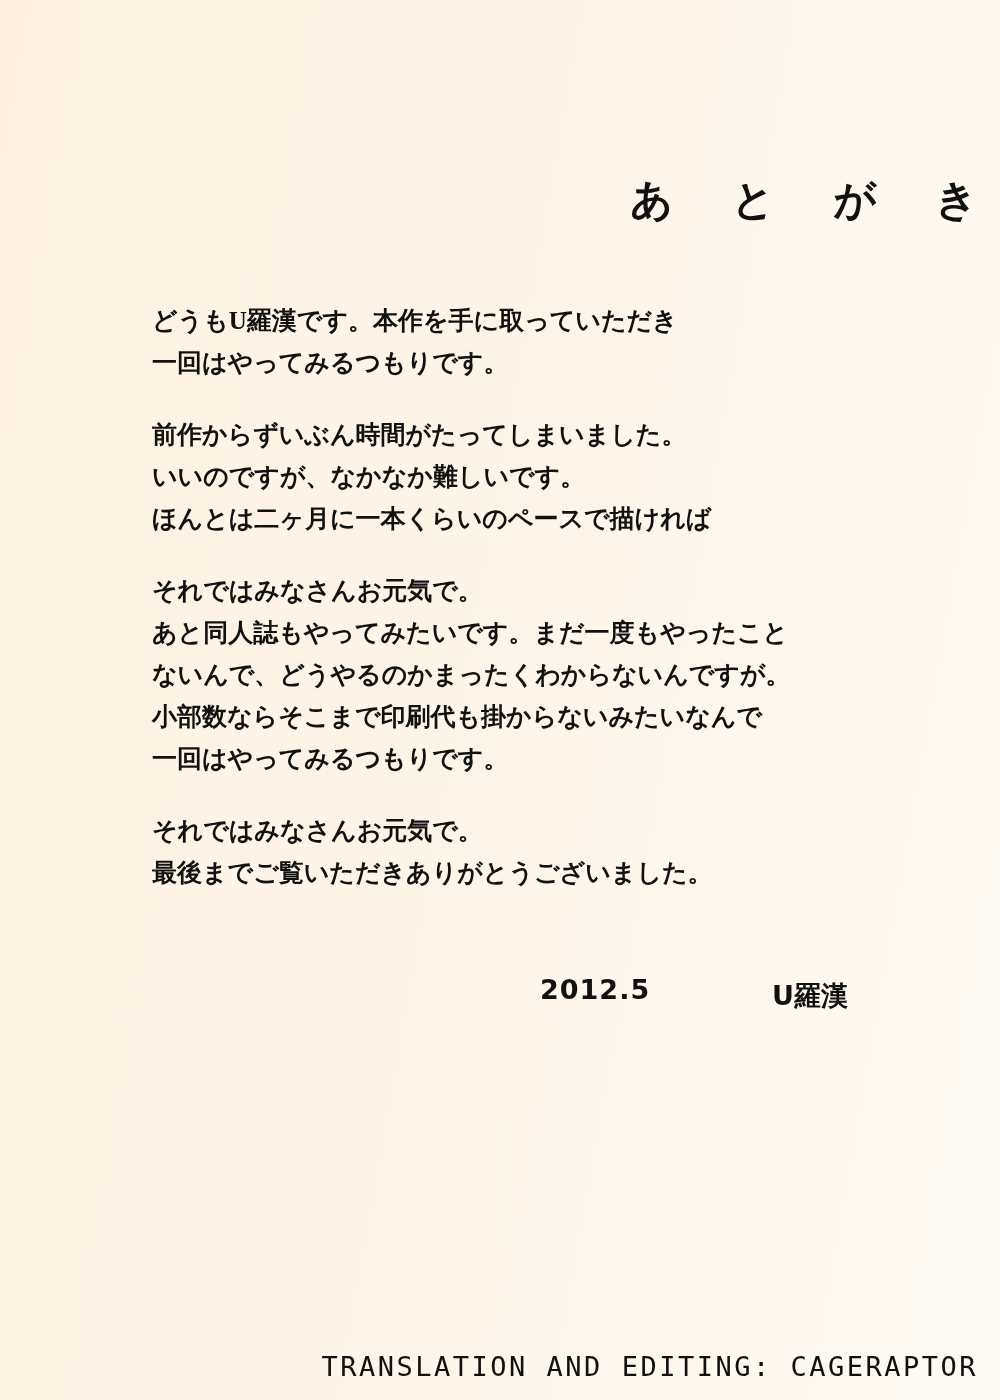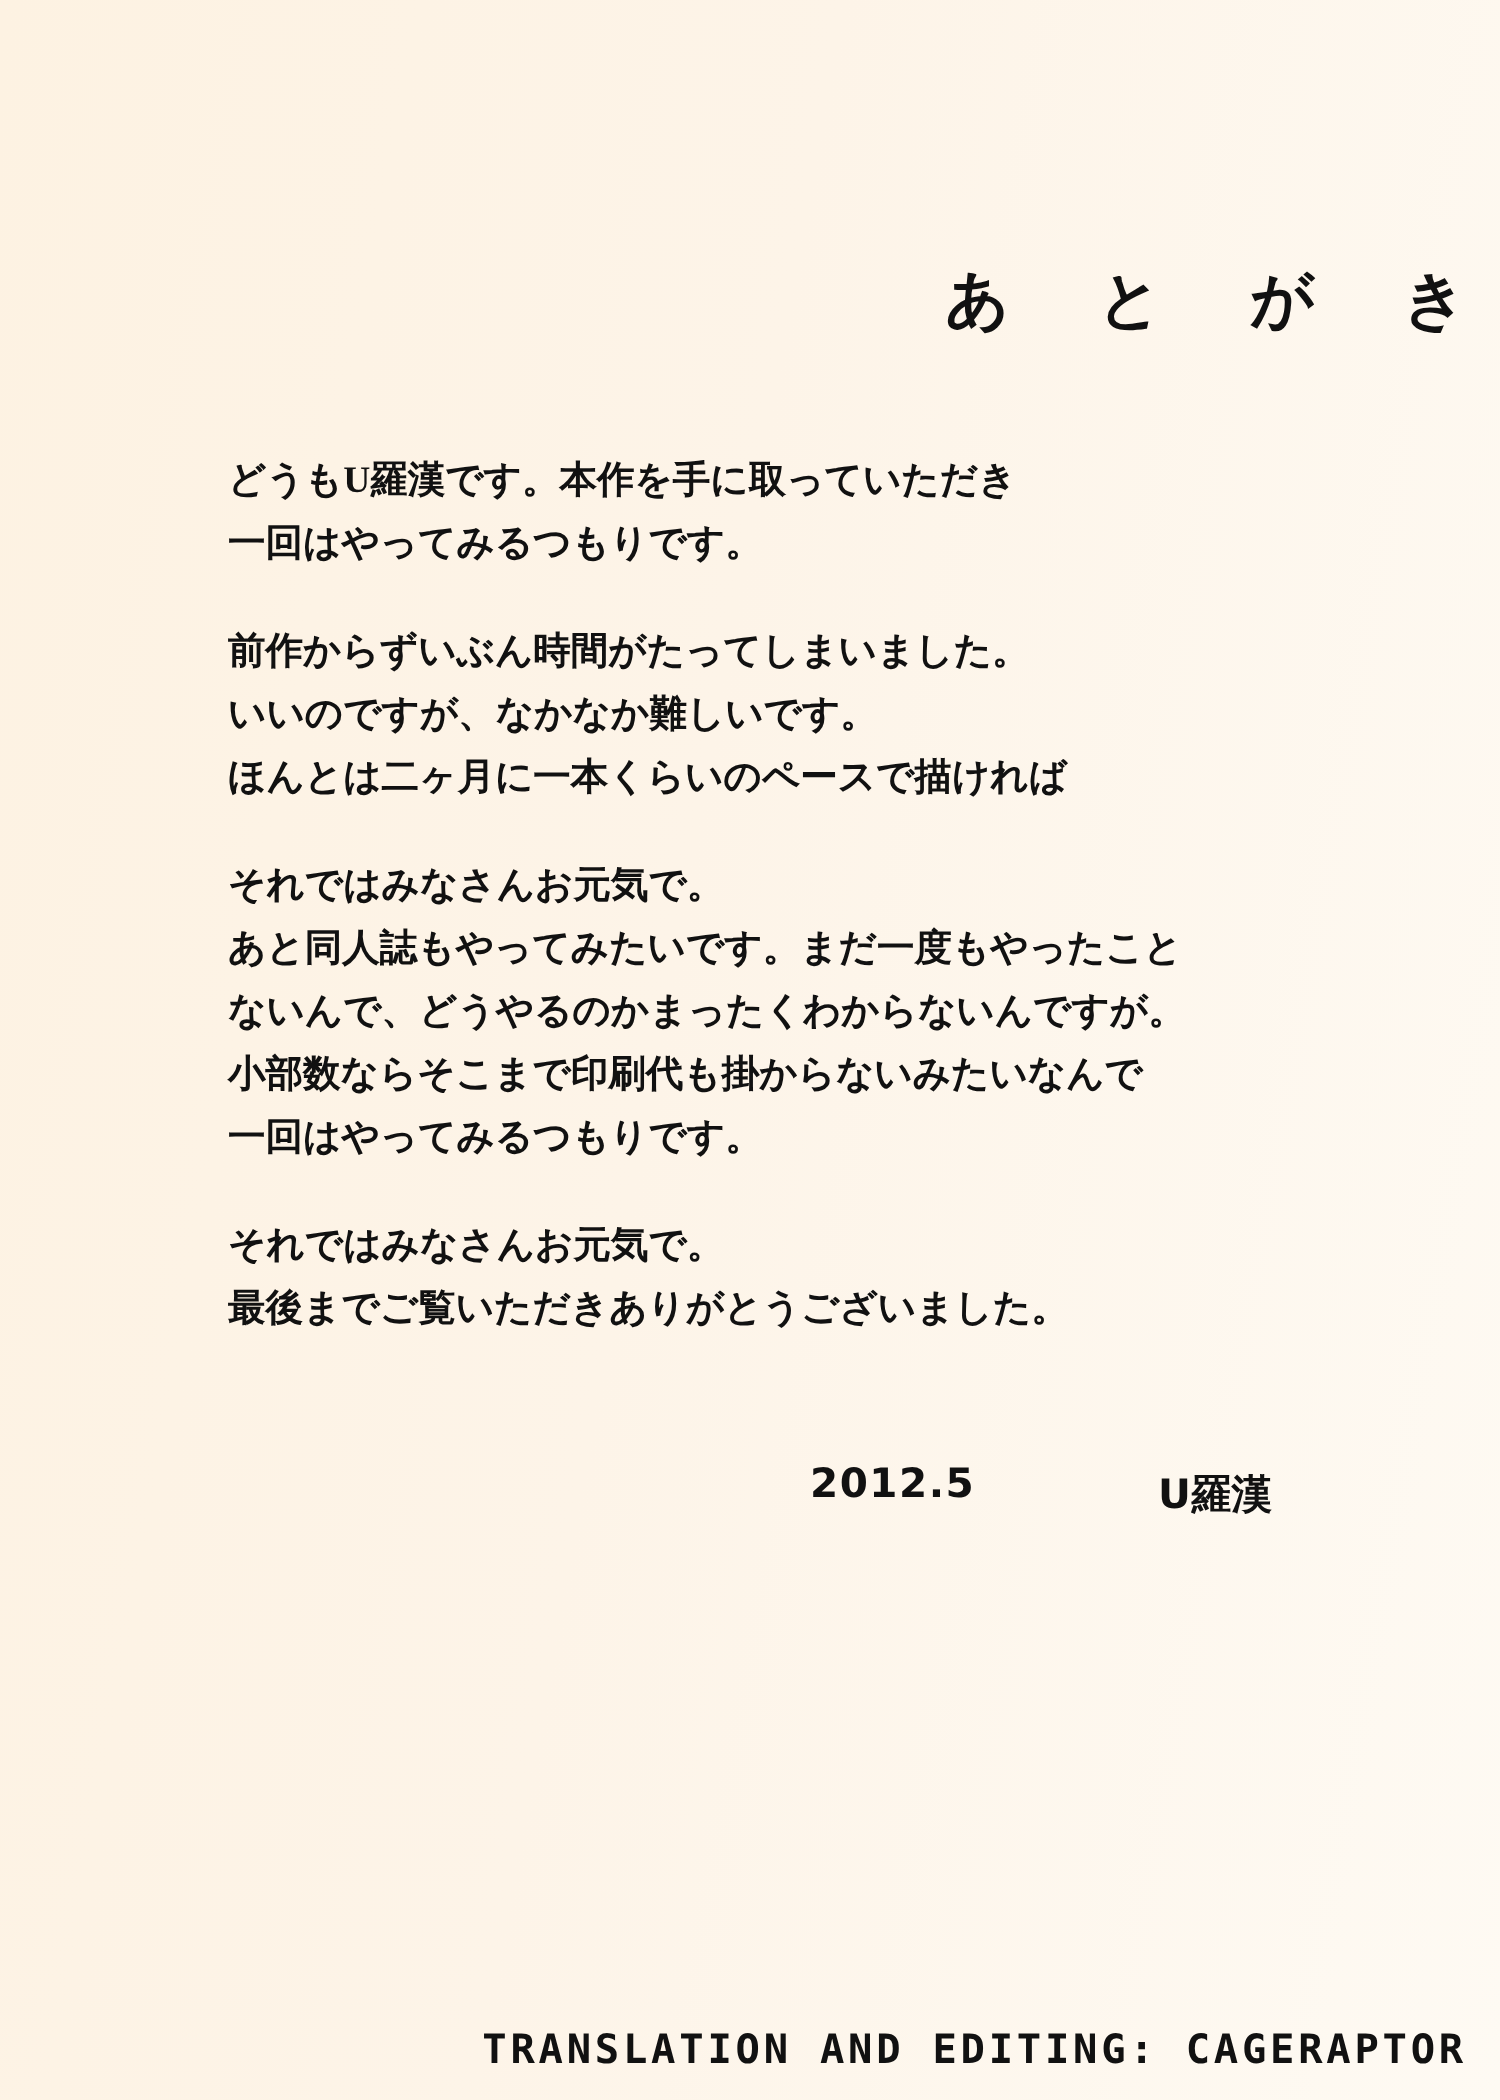--- a/index.html
+++ b/index.html
@@ -91,7 +91,7 @@
     bottom: 18px;
     right: 22px;
     font-size: 27px;
-    font-weight: 700;
+    font-weight: 400;
     letter-spacing: 2.5px;
     color: #111;
     font-family: "DejaVu Sans Mono", monospace;

